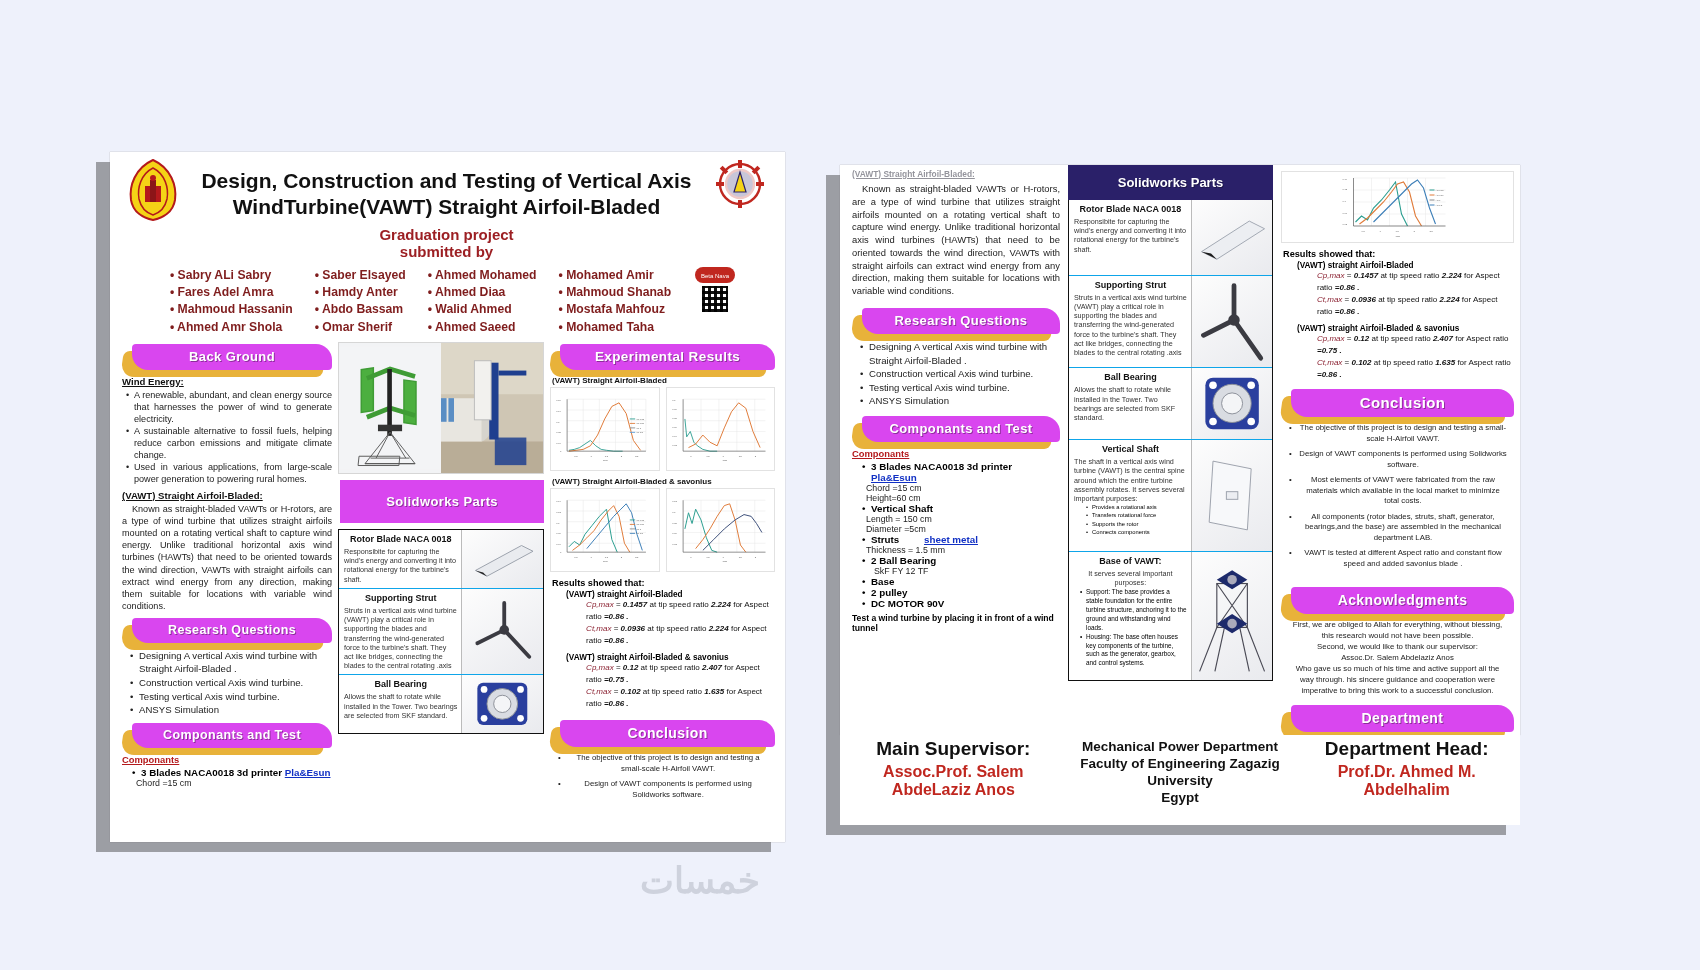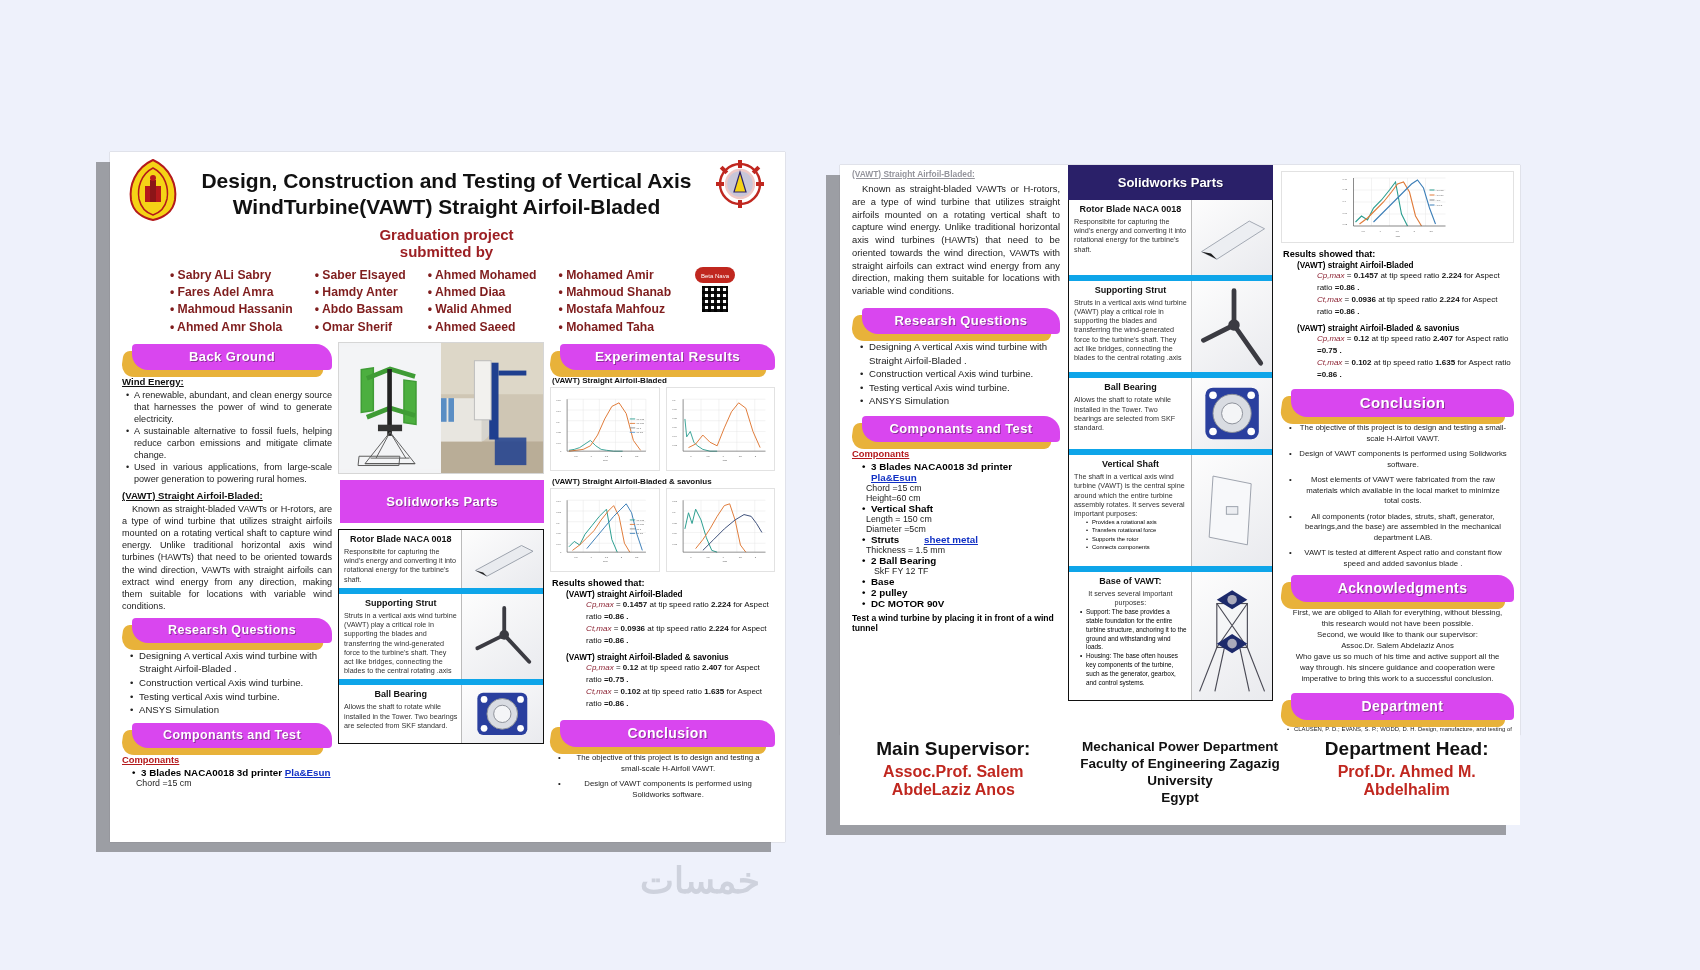--- a/index.html
+++ b/index.html
@@ -82,7 +82,7 @@
 
   
   .sw-table { border: 1px solid #111; margin-top: 0px; }
-  .sw-row { display: flex; border-bottom: 6px solid #0ea5e9; min-height: 56px; }
+  .sw-row { display: flex; border-bottom: 1px solid #0ea5e9; min-height: 56px; }
   .sw-row:last-child { border-bottom: none; }
   .sw-txt { width: 60%; padding: 4px 4px 4px 5px; }
   .sw-title { font-size: 9px; font-weight: bold; text-align: center; color: #111; margin-bottom: 3px; }

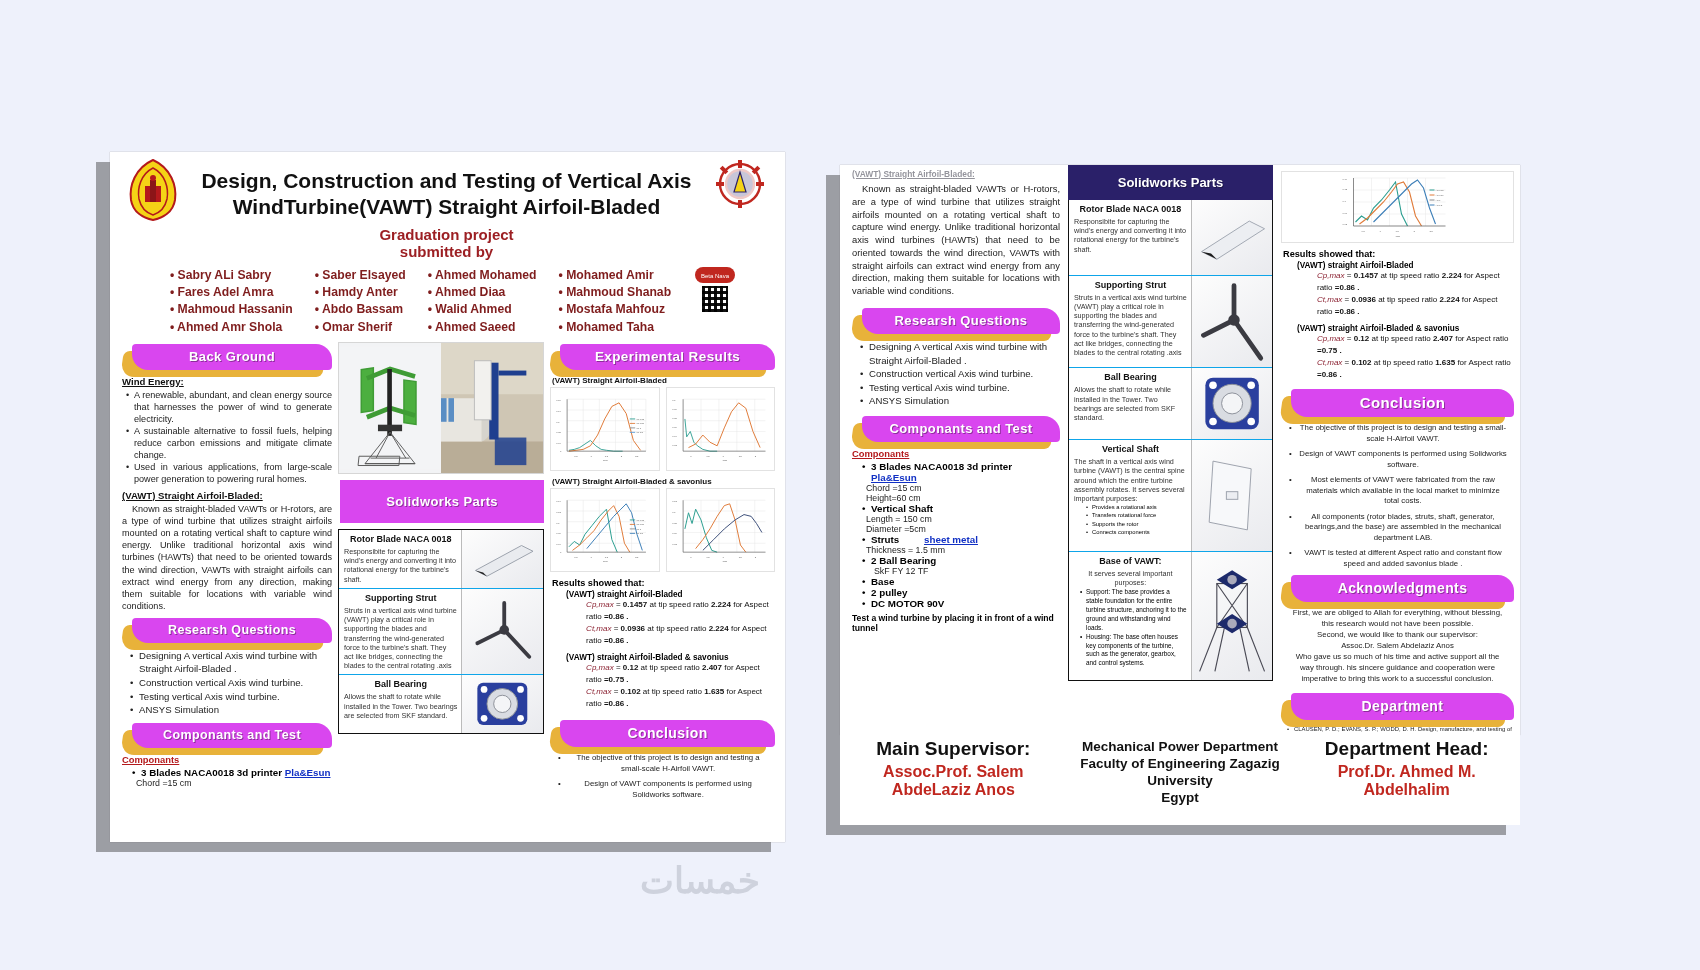--- a/index.html
+++ b/index.html
@@ -100,7 +100,7 @@
   .res-sub { font-size: 8.2px; font-weight: bold; margin-left: 16px; }
   .res-line { font-size: 8px; margin-left: 36px; color: #111; line-height: 1.5; }
   .res-line i { color: #8a2030; font-style: italic; }
-  .res-line b { color: #111; }
+  .res-line b { color: #111; font-style: italic; }
 
   .concl-ul { list-style: none; margin: 6px 6px 0 8px; }
   .concl-ul li { font-size: 7.8px; color: #222; line-height: 1.35; padding-left: 9px; position: relative; text-align: center; margin-bottom: 5px; }

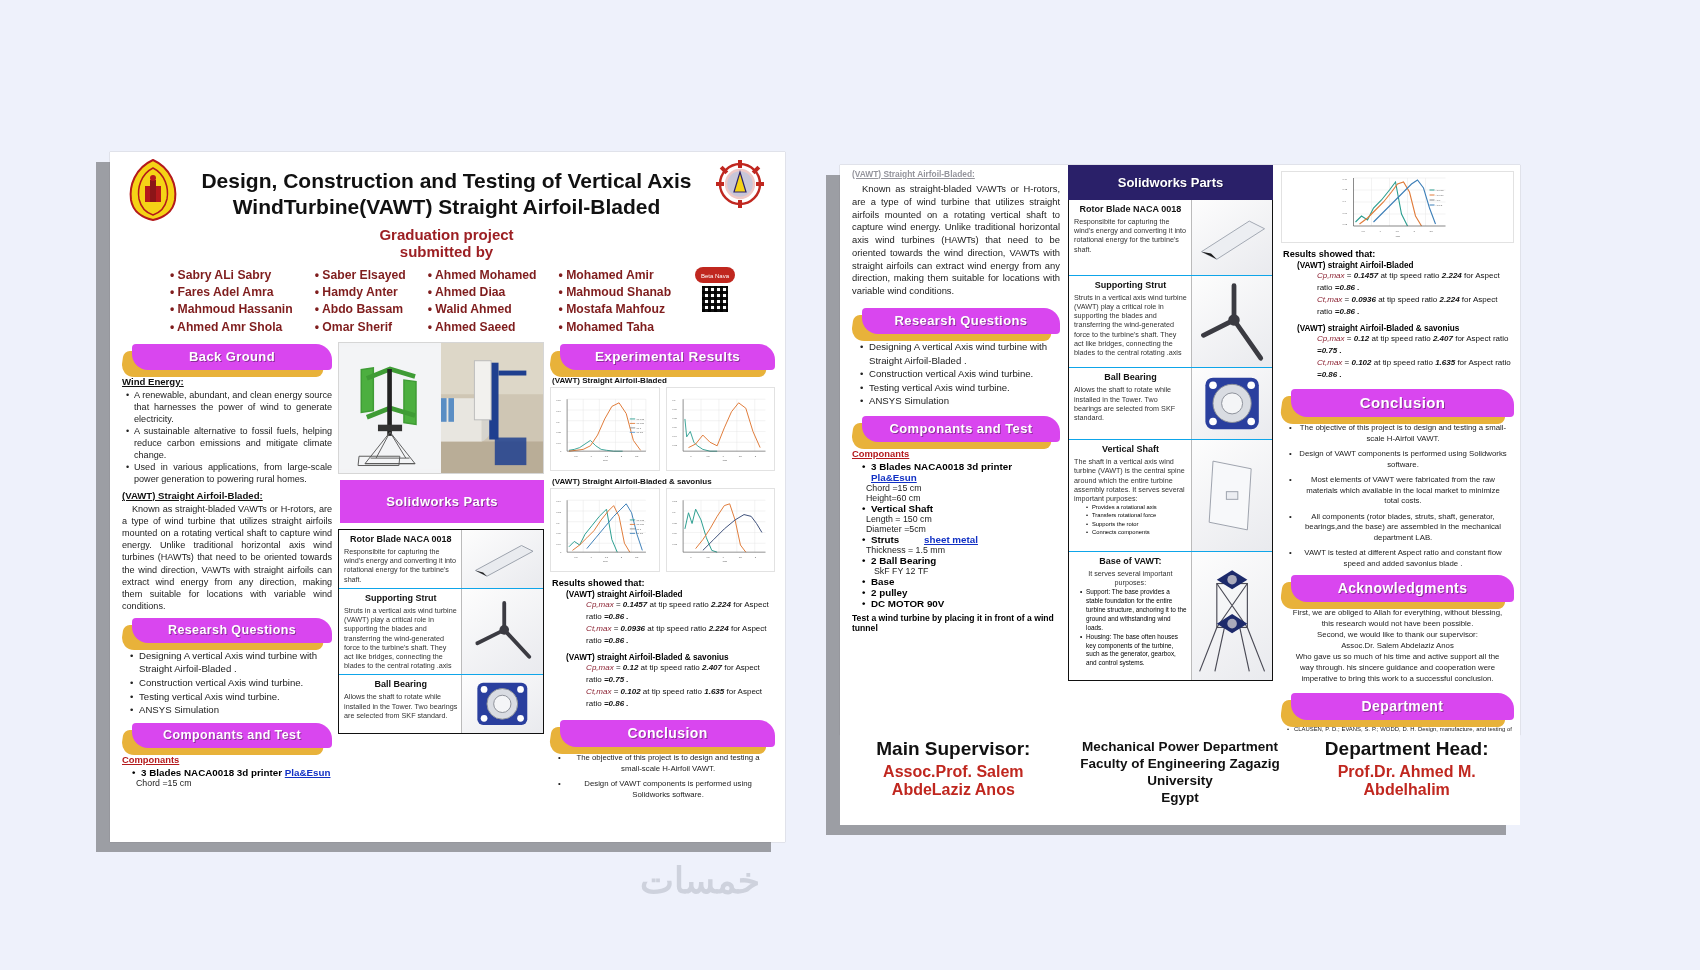--- a/index.html
+++ b/index.html
@@ -787,7 +787,7 @@
           <li>VAWT is tested at different Aspect ratio and constant flow speed and added savonius blade .</li>
         </ul>
 
-        <div class="ribbon" style="margin-top:6px">
+        <div class="ribbon" style="margin-top:18px">
           <div class="under"></div>
           <div class="plate" style="font-size:14px">Acknowledgments</div>
         </div>

